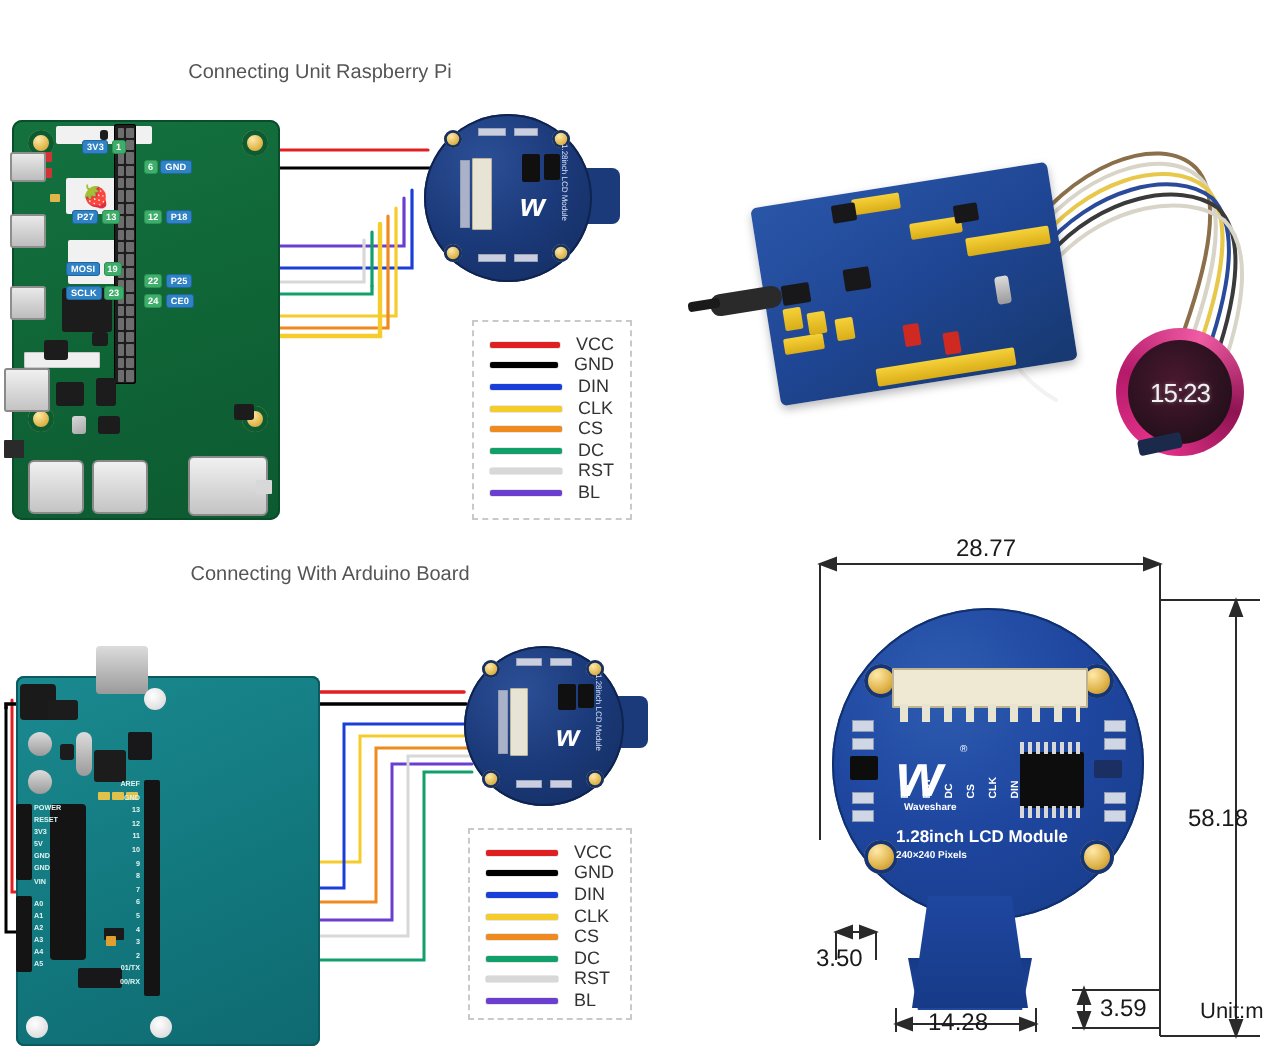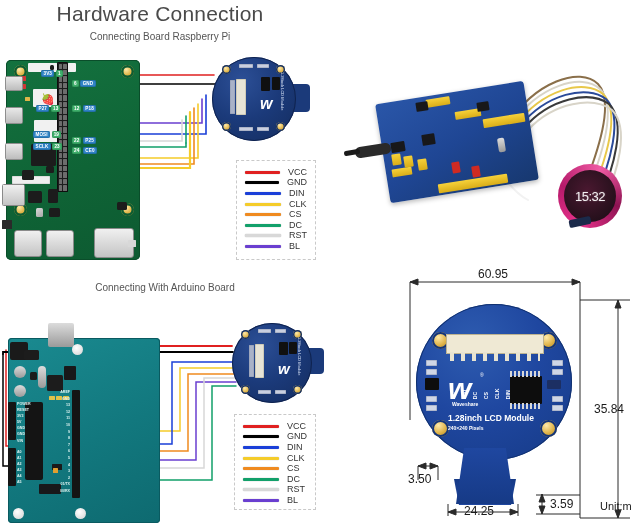--- a/index.html
+++ b/index.html
@@ -190,7 +190,6 @@
 
 <div id="page">
 
-  <div class="title-main panel" style="left:0; top:2px; width:320px;">Hardware Connection</div>
   <div class="title-sub panel" style="left:0; top:31px; width:320px;">Connecting Board Raspberry Pi</div>
 
   <div class="panel" style="left:0; top:48px; width:320px; height:215px;">

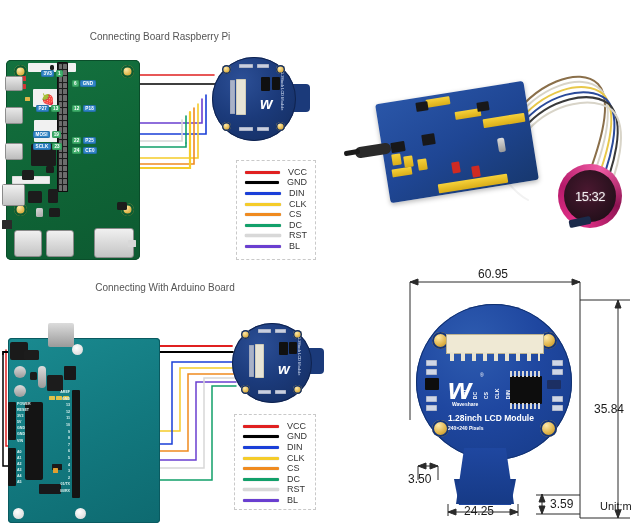--- a/index.html
+++ b/index.html
@@ -190,7 +190,7 @@
 
 <div id="page">
 
-  <div class="title-sub panel" style="left:0; top:31px; width:320px;">Connecting Board Raspberry Pi</div>
+  <div class="title-sub panel" style="left:0; top:31px; width:320px;">Connecting Unit Raspberry Pi</div>
 
   <div class="panel" style="left:0; top:48px; width:320px; height:215px;">
 

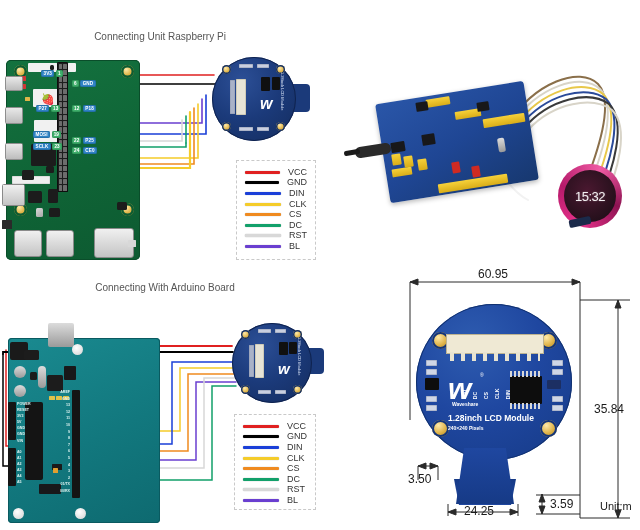--- a/index.html
+++ b/index.html
@@ -537,7 +537,7 @@
 
     <div class="watch-ring" style="left:228px; top:132px; width:64px; height:64px;"></div>
     <div class="watch-face" style="left:234px; top:138px; width:52px; height:52px;">
-      <span class="watch-time">15:32</span>
+      <span class="watch-time">15:23</span>
     </div>
     <div style="position:absolute; left:239px; top:186px; width:22px; height:8px; background:#1b2a4a; border-radius:2px; transform:rotate(-12deg);"></div>
   </div>

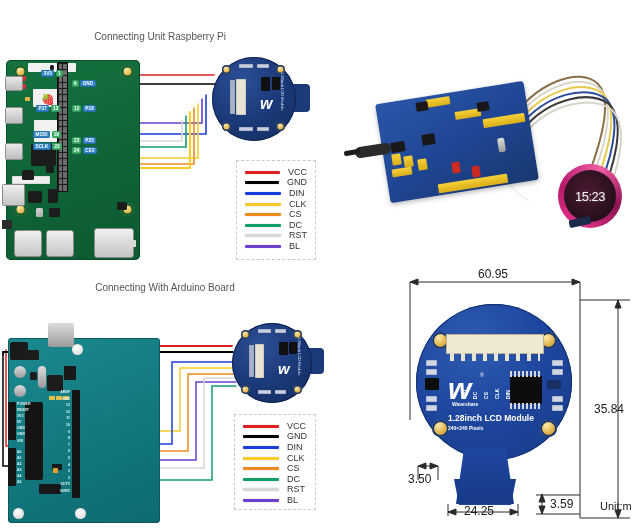--- a/index.html
+++ b/index.html
@@ -628,7 +628,7 @@
     <div class="pcb-ic" style="left:35px; top:110px; width:14px; height:12px;"></div>
     <div class="pcb-ic" style="left:157px; top:112px; width:14px; height:9px; background:#1c2f63;"></div>
 
-    <div class="dim-text" style="left:88px; top:-1px;">60.95</div>
+    <div class="dim-text" style="left:88px; top:-1px;">28.77</div>
     <div class="dim-text" style="left:204px; top:134px;">35.84</div>
     <div class="dim-text" style="left:18px; top:204px;">3.50</div>
     <div class="dim-text" style="left:74px; top:236px;">24.25</div>

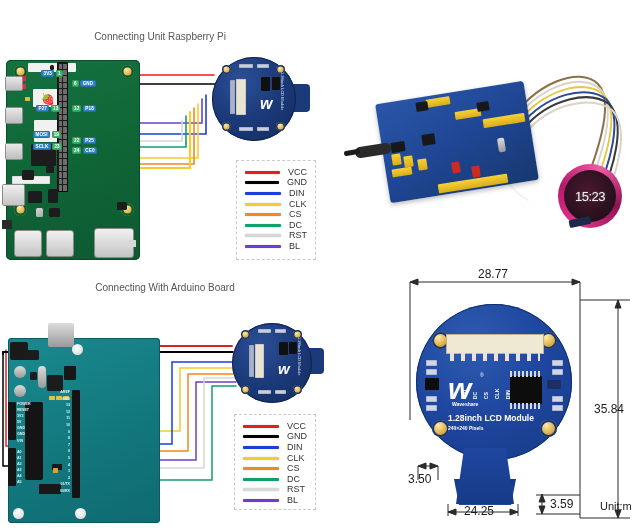--- a/index.html
+++ b/index.html
@@ -629,7 +629,7 @@
     <div class="pcb-ic" style="left:157px; top:112px; width:14px; height:9px; background:#1c2f63;"></div>
 
     <div class="dim-text" style="left:88px; top:-1px;">28.77</div>
-    <div class="dim-text" style="left:204px; top:134px;">35.84</div>
+    <div class="dim-text" style="left:204px; top:134px;">58.18</div>
     <div class="dim-text" style="left:18px; top:204px;">3.50</div>
     <div class="dim-text" style="left:74px; top:236px;">24.25</div>
     <div class="dim-text" style="left:160px; top:229px;">3.59</div>

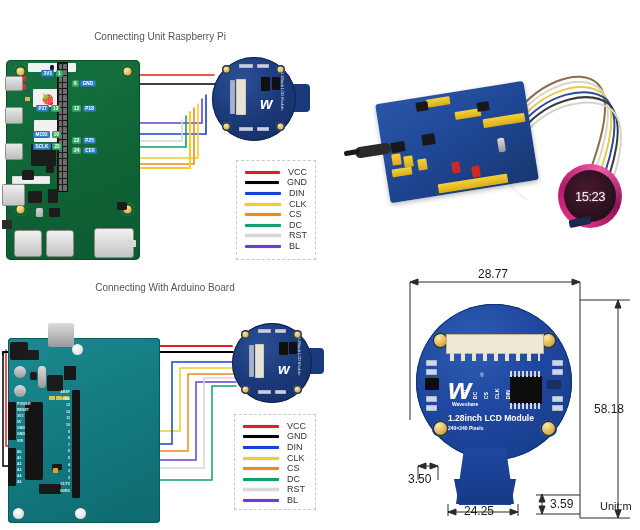--- a/index.html
+++ b/index.html
@@ -631,7 +631,7 @@
     <div class="dim-text" style="left:88px; top:-1px;">28.77</div>
     <div class="dim-text" style="left:204px; top:134px;">58.18</div>
     <div class="dim-text" style="left:18px; top:204px;">3.50</div>
-    <div class="dim-text" style="left:74px; top:236px;">24.25</div>
+    <div class="dim-text" style="left:74px; top:236px;">14.28</div>
     <div class="dim-text" style="left:160px; top:229px;">3.59</div>
   </div>
 

